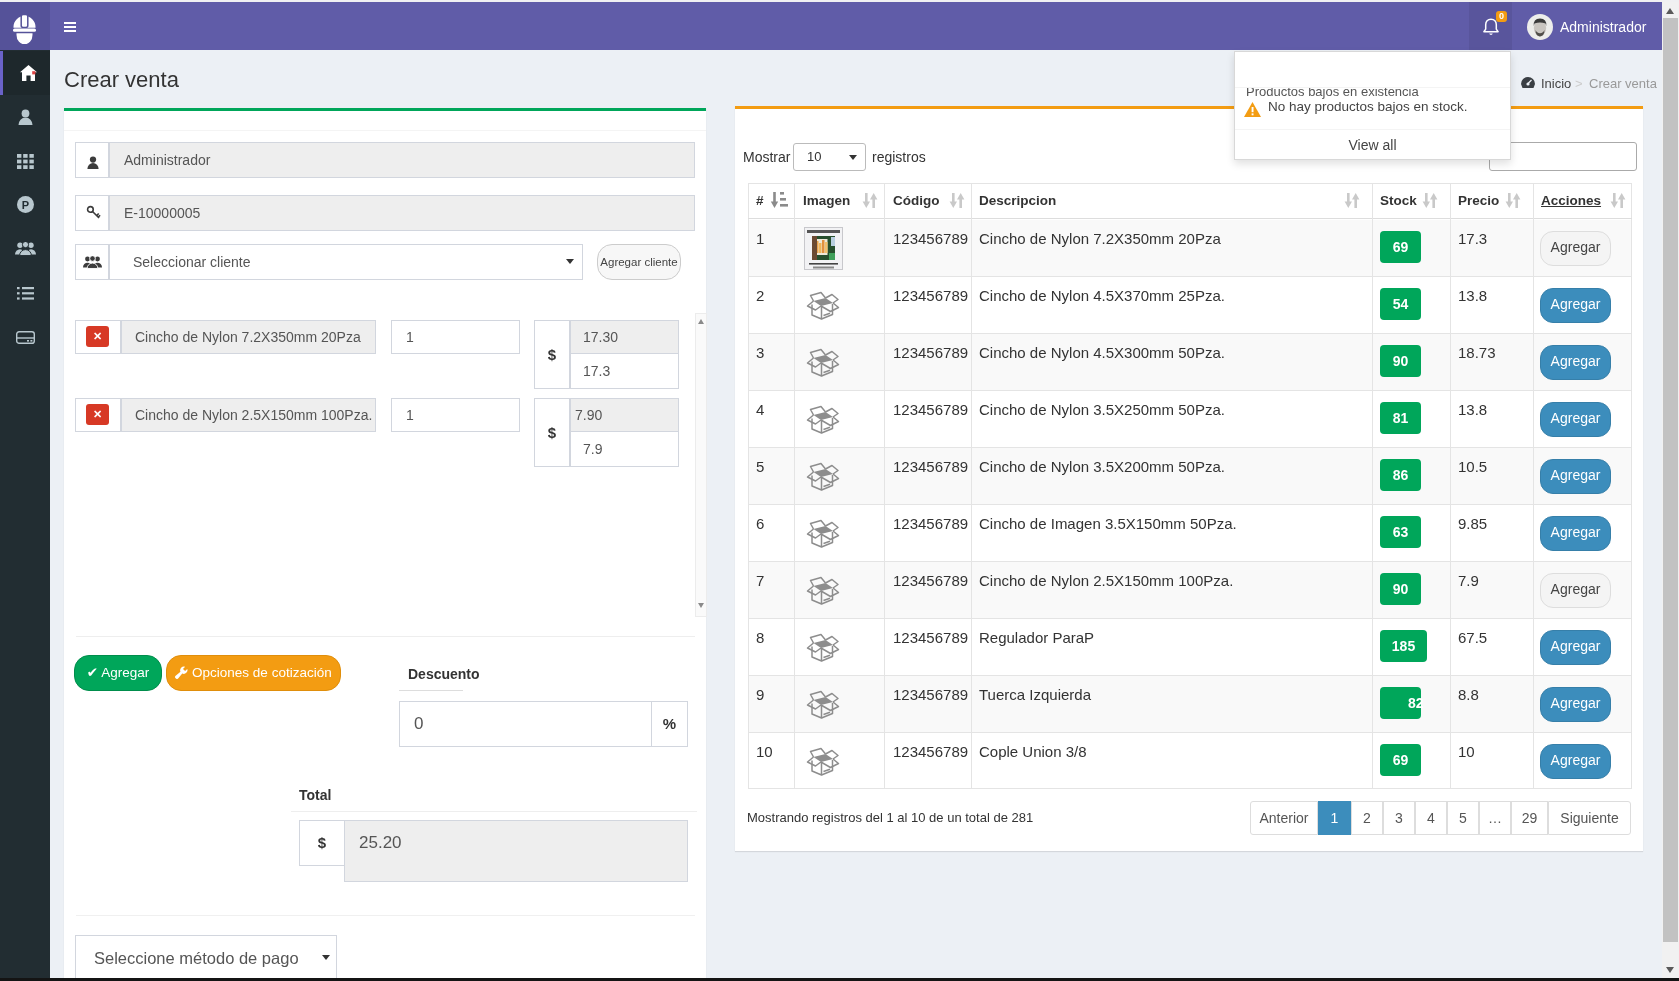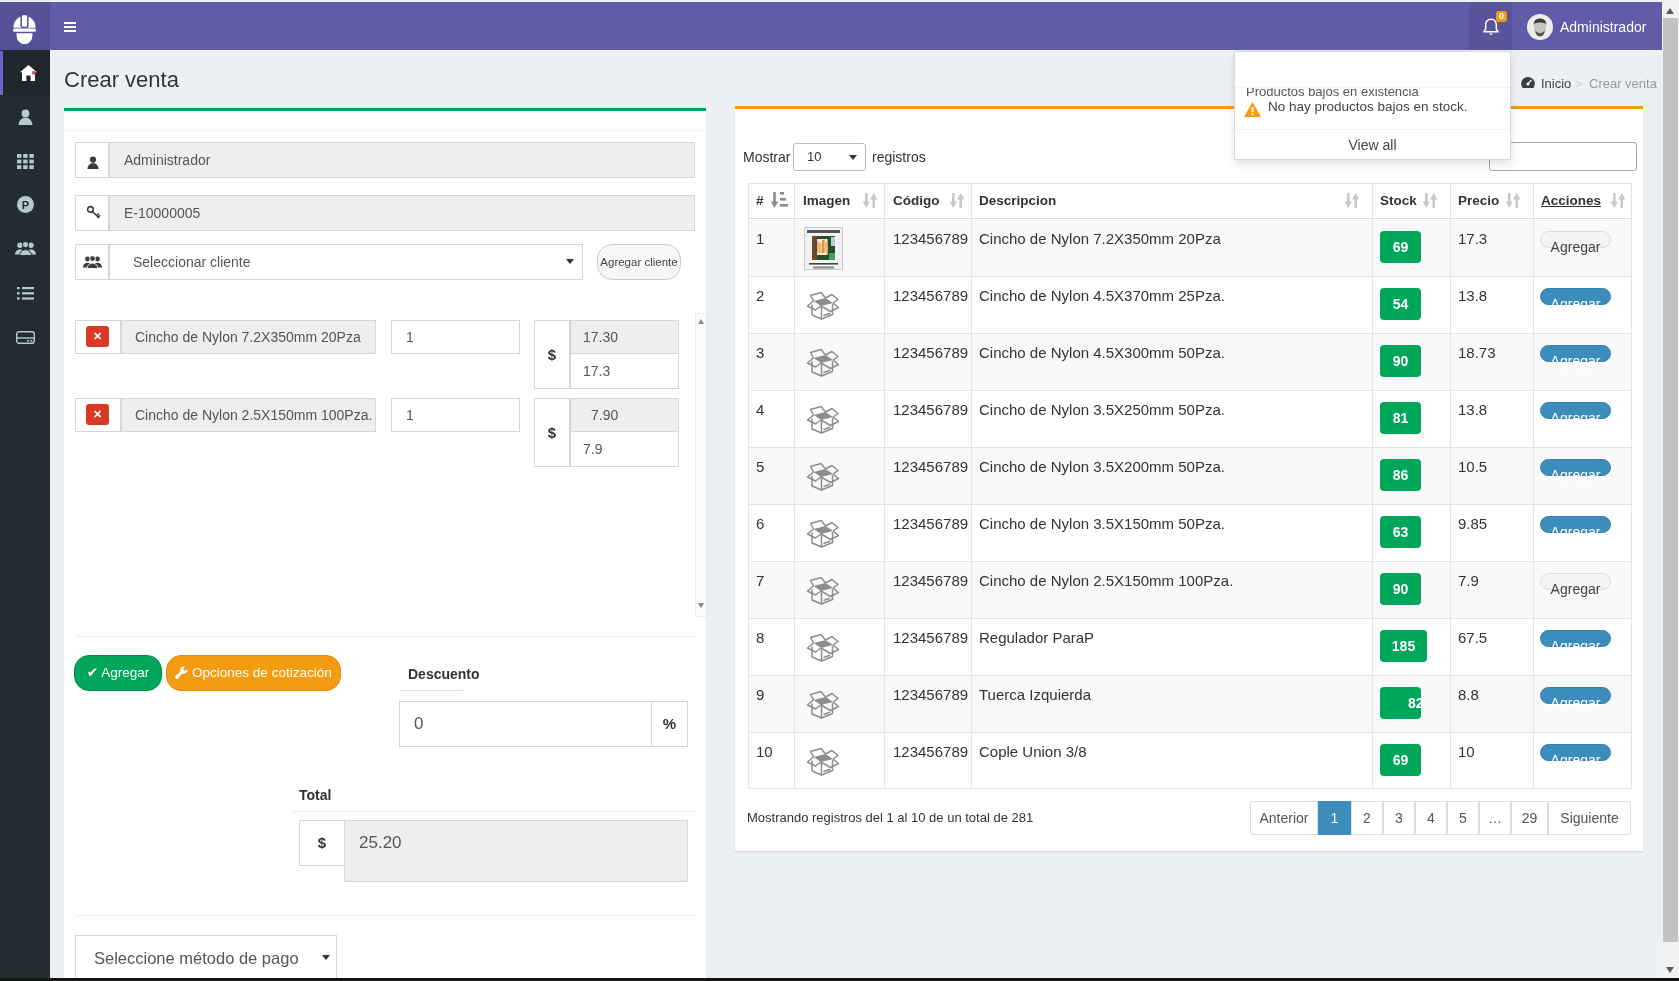--- a/index.html
+++ b/index.html
@@ -36,7 +36,7 @@
 .vline{position:absolute;width:1px;background:#e4e4e4;}
 .hline{position:absolute;height:1px;background:#e4e4e4;}
 .badge{position:absolute;width:41px;height:32px;background:#00a65a;border-radius:4px;color:#fff;font-weight:bold;font-size:14px;text-align:center;line-height:32px;}
-.agbtn{position:absolute;left:1540px;width:71px;height:17px;border-radius:13px;font-size:14px;text-align:center;line-height:31px;}
+.agbtn{position:absolute;left:1540px;width:71px;height:35px;border-radius:13px;font-size:14px;text-align:center;line-height:31px;}
 .agbtn.pri{background:#3c8dbc;border:1px solid #367fa9;color:#fff;}
 .agbtn.def{background:#f4f4f4;border:1px solid #ddd;color:#444;}
 

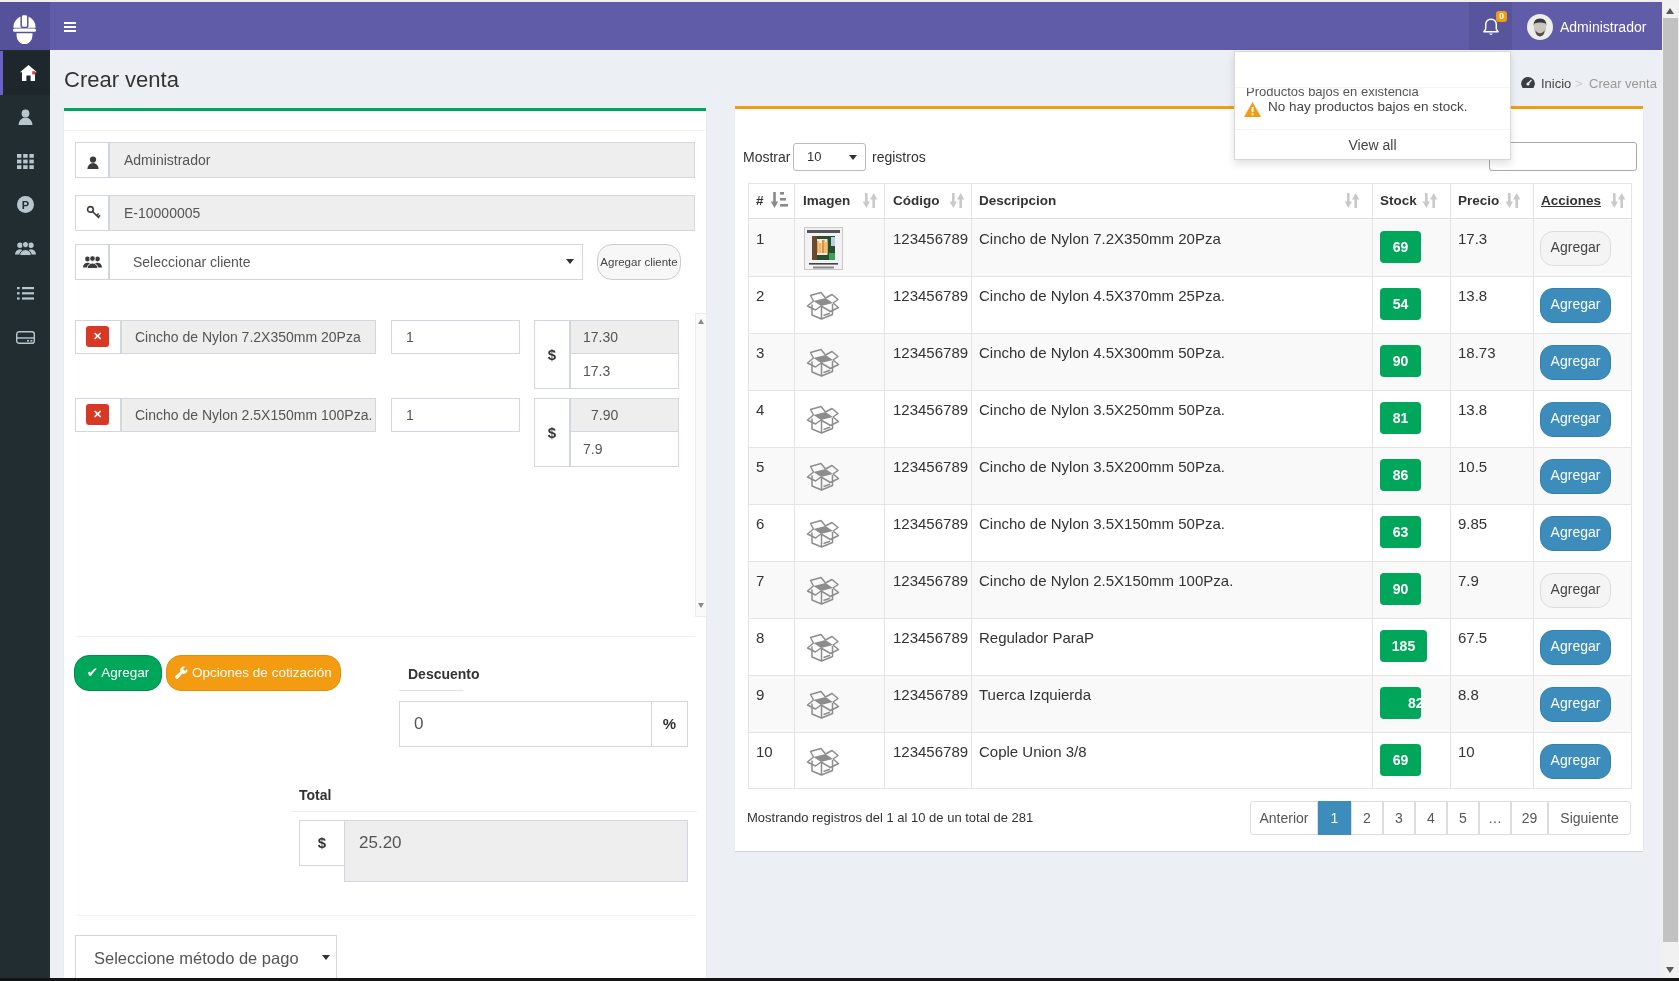--- a/index.html
+++ b/index.html
@@ -206,7 +206,7 @@
     <div class="inp gray" style="left:57px;top:287px;width:255px;height:34px;line-height:32px;padding-left:13px;">Cincho de Nylon 2.5X150mm 100Pza.</div>
     <div class="inp" style="left:327px;top:287px;width:129px;height:34px;line-height:32px;padding-left:14px;">1</div>
     <div class="addon" style="left:470px;top:287px;width:36px;height:69px;font-weight:bold;color:#333;text-align:center;line-height:67px;font-size:15px;">$</div>
-    <div class="inp gray" style="left:506px;top:287px;width:109px;height:34px;line-height:32px;padding-left:20px;">7.90</div>
+    <div class="inp gray" style="left:506px;top:287px;width:109px;height:34px;line-height:32px;padding-left:4px;">7.90</div>
     <div class="inp" style="left:506px;top:320px;width:109px;height:36px;line-height:34px;padding-left:12px;">7.9</div>
 
     <div class="abs" style="left:631px;top:202px;width:12px;height:304px;background:#fafafa;border:1px solid #ececec;"></div>

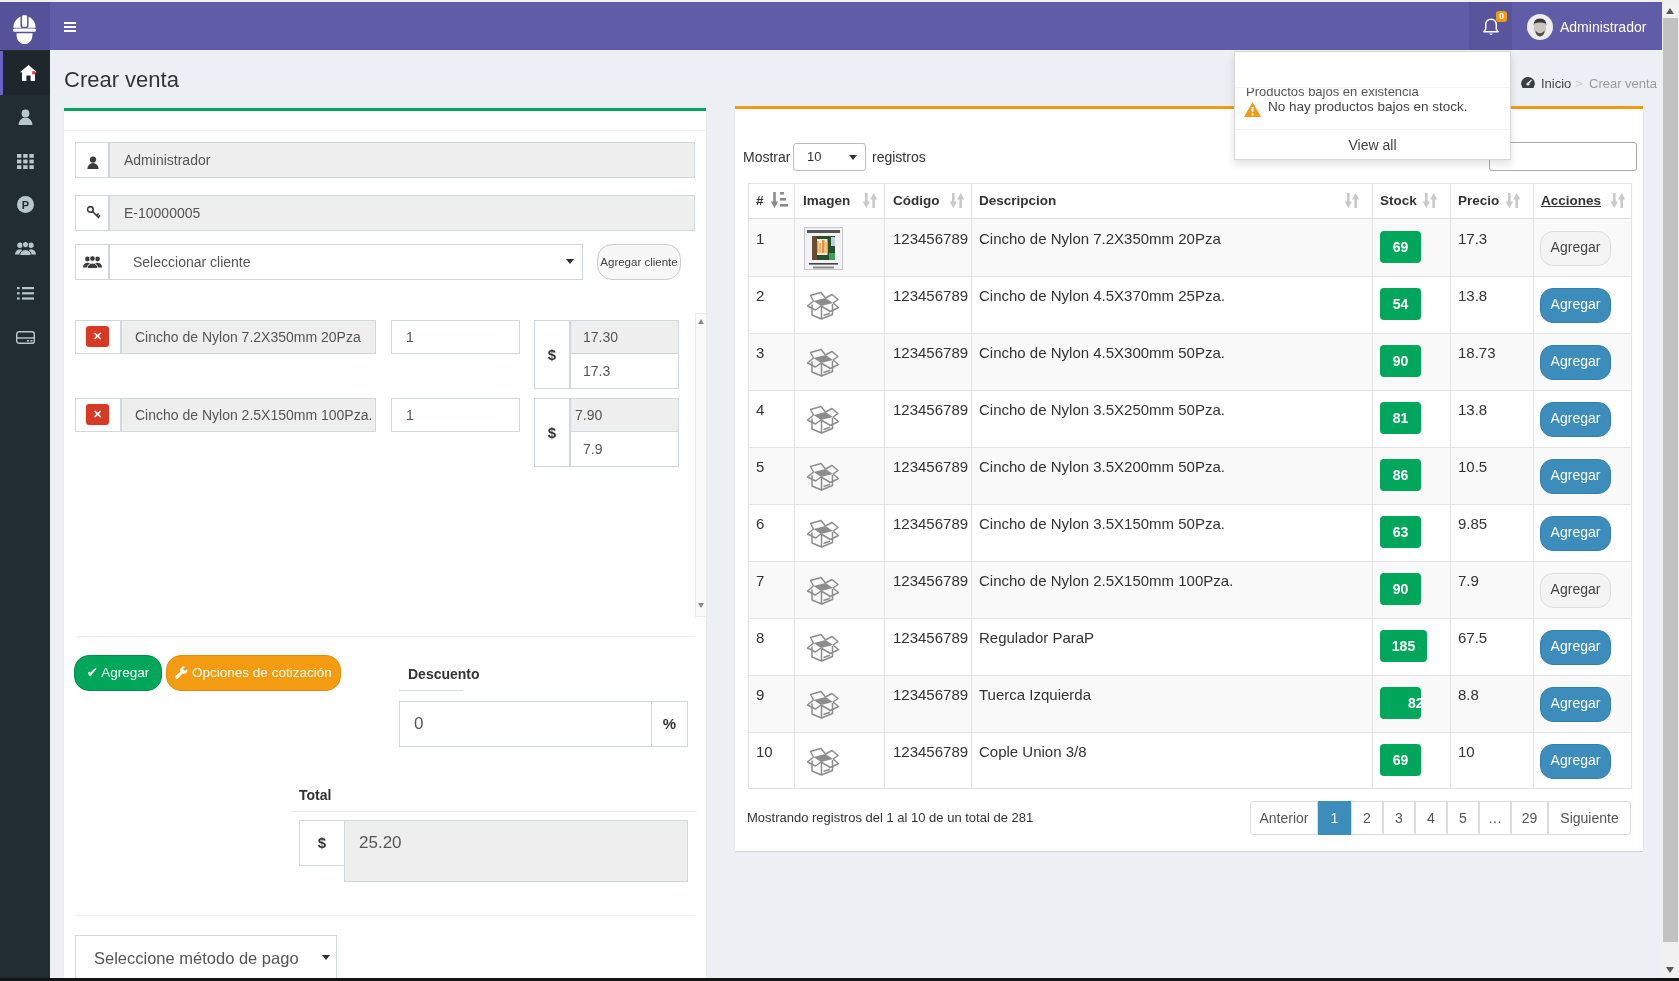--- a/index.html
+++ b/index.html
@@ -422,7 +422,7 @@
  </g>
 </svg>
   <div class="td" style="left:158px;top:406px;">123456789</div>
-  <div class="td" style="left:244px;top:406px;">Cincho de Nylon 3.5X150mm 50Pza.</div>
+  <div class="td" style="left:244px;top:406px;">Cincho de Imagen 3.5X150mm 50Pza.</div>
   <div class="badge" style="left:645px;top:407px;width:41px;">63</div>
   <div class="td" style="left:723px;top:406px;">9.85</div>
   <div class="agbtn pri" style="top:407px;left:805px;">Agregar</div>

